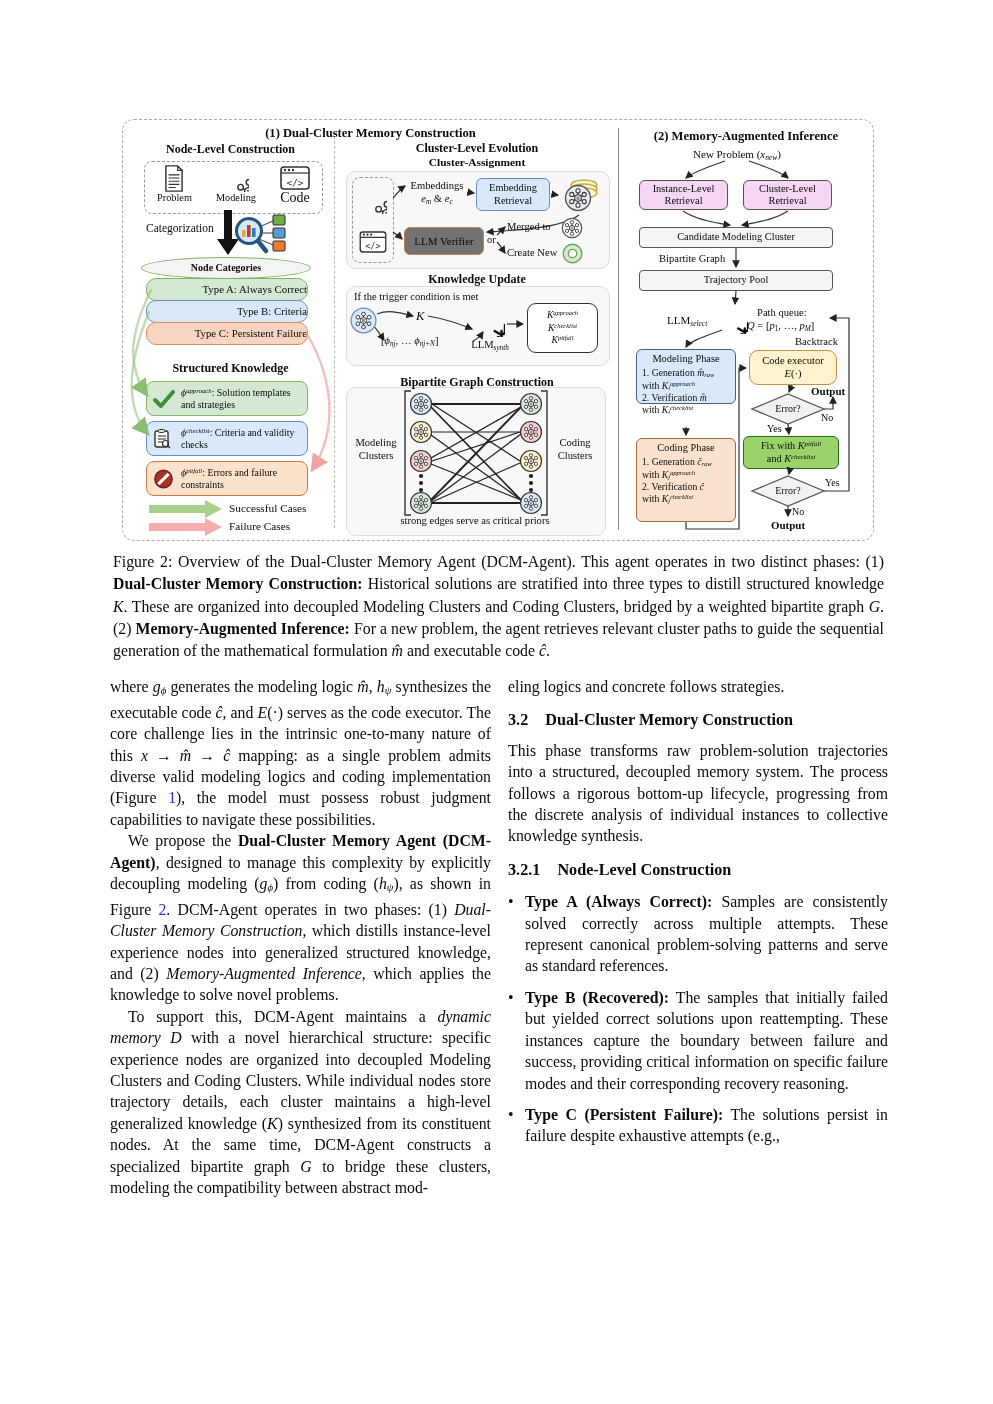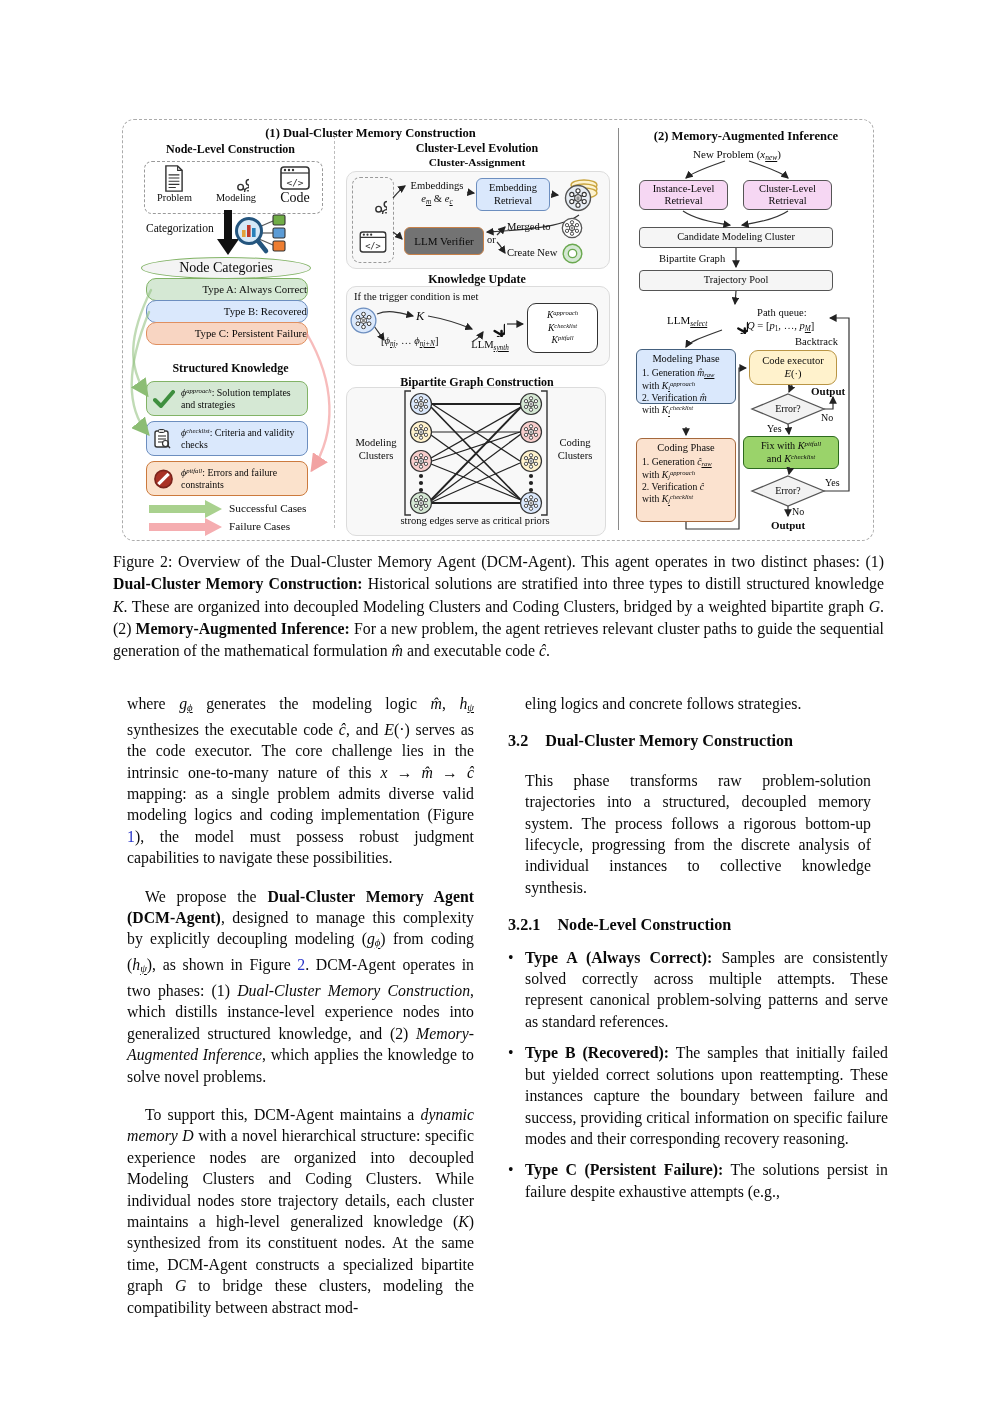--- a/index.html
+++ b/index.html
@@ -33,7 +33,7 @@
   .seg-i,.seg-m{font-style:italic;}
   .seg-scr{font-style:italic;}
   .seg-sub{font-size:68%;vertical-align:-0.22em;}
-  .seg-isub{font-size:68%;vertical-align:-0.22em;font-style:italic;text-decoration:underline;}
+  .seg-isub{font-size:68%;vertical-align:-0.22em;font-style:italic;}
   .seg-isup{font-size:68%;vertical-align:0.45em;font-style:italic;}
   .seg-link{color:#2733c8;}
   

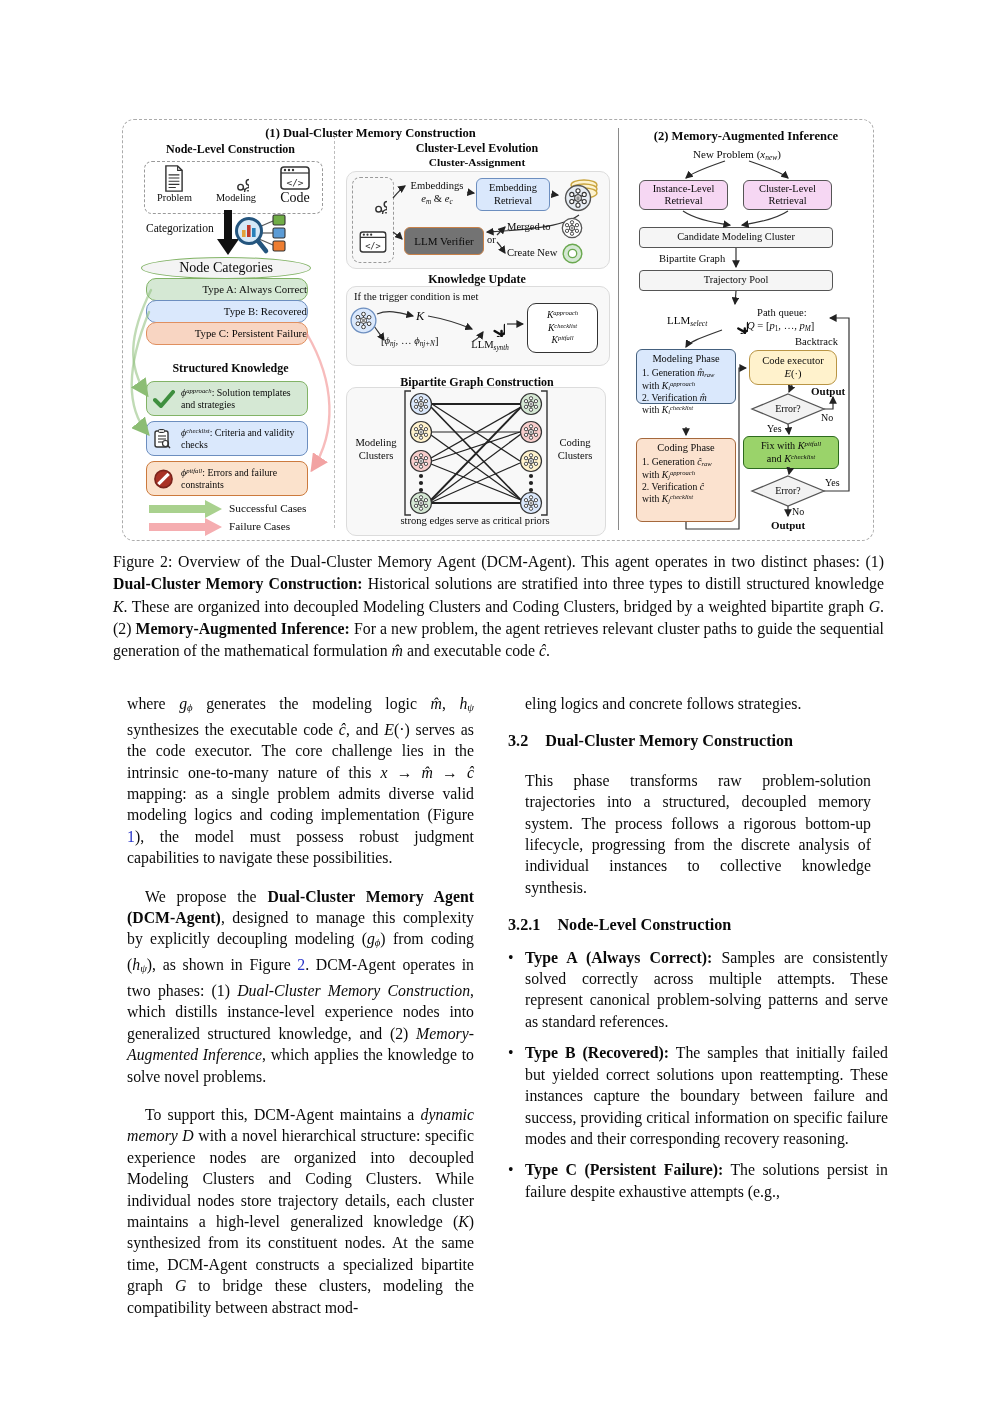--- a/index.html
+++ b/index.html
@@ -154,7 +154,7 @@
       <line x1="25" y1="28" x2="33" y2="38" stroke="#24557e" stroke-width="4.5" stroke-linecap="round"></line>
     </svg>
 
-    <div style="position:absolute;left:18px;top:137px;width:168px;height:20px;border-radius:50%;background:#f4f4f4;border:1.3px solid #82b366;z-index:2;text-align:center;line-height:19px;font-weight:normal;font-size:14px">Node Categories</div>
+    <div style="position:absolute;left:18px;top:137px;width:168px;height:20px;border-radius:50%;background:#f4f4f4;border:1.3px solid #82b366;z-index:2;text-align:center;line-height:19px;font-weight:bold;font-size:10px">Node Categories</div>
     <div class="band" style="top:158px;background:#d5e8d4;border:1.2px solid #82b366">Type A: Always Correct</div>
     <div class="band" style="top:180px;background:#dae8fc;border:1.2px solid #6c8ebf">Type B: Recovered</div>
     <div class="band" style="top:202px;background:#f8d5c2;border:1.2px solid #e08f5f">Type C: Persistent Failure</div>

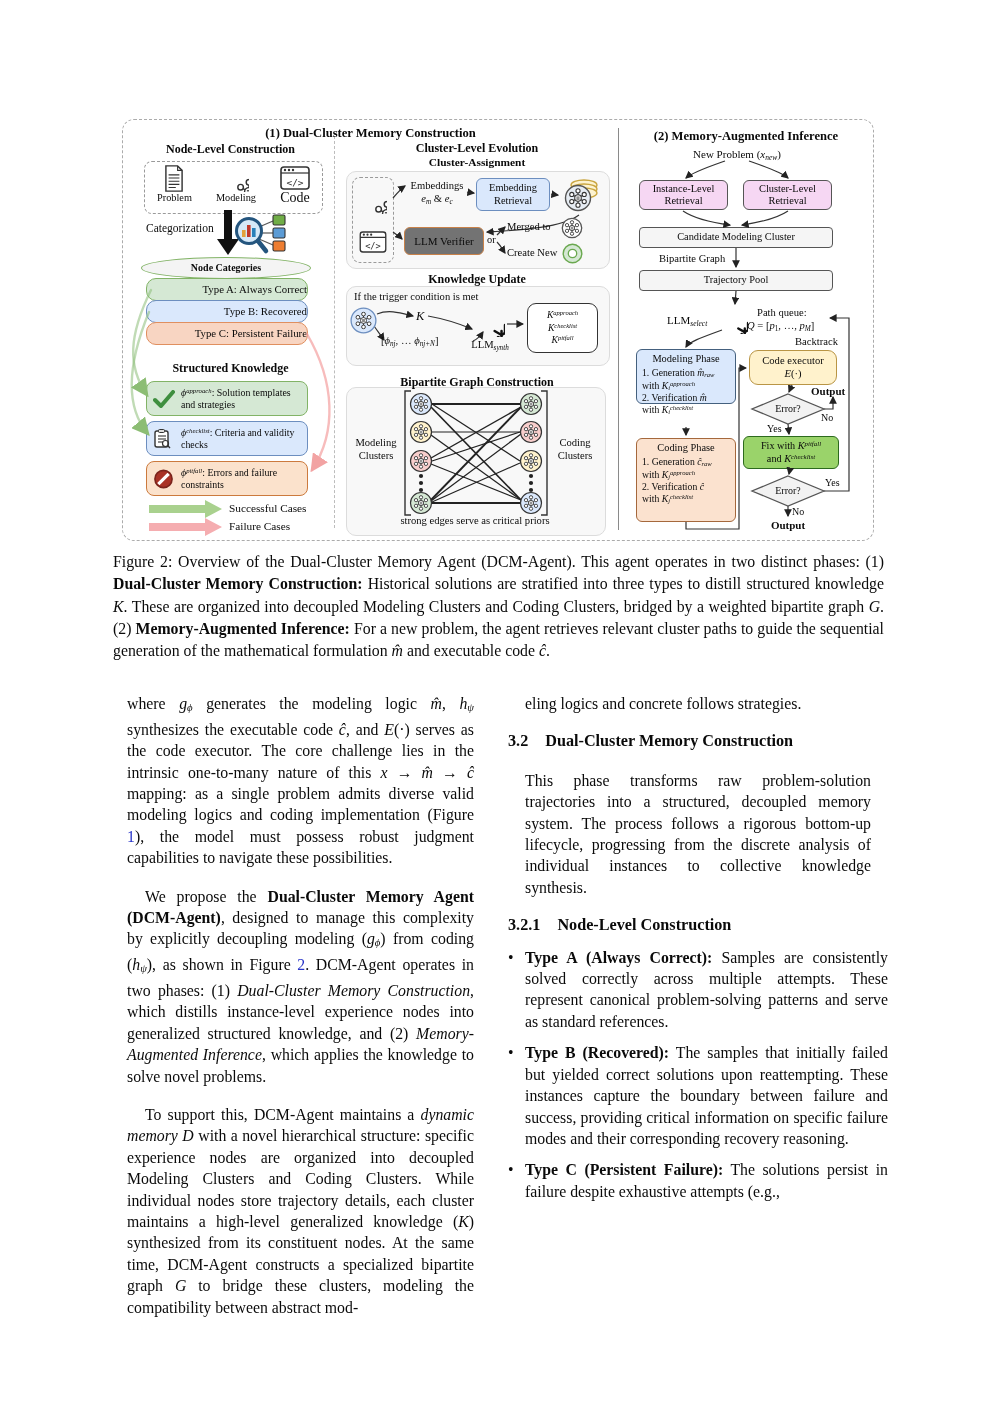--- a/index.html
+++ b/index.html
@@ -156,7 +156,7 @@
 
     <div style="position:absolute;left:18px;top:137px;width:168px;height:20px;border-radius:50%;background:#f4f4f4;border:1.3px solid #82b366;z-index:2;text-align:center;line-height:19px;font-weight:bold;font-size:10px">Node Categories</div>
     <div class="band" style="top:158px;background:#d5e8d4;border:1.2px solid #82b366">Type A: Always Correct</div>
-    <div class="band" style="top:180px;background:#dae8fc;border:1.2px solid #6c8ebf">Type B: Recovered</div>
+    <div class="band" style="top:180px;background:#dae8fc;border:1.2px solid #6c8ebf">Type B: Criteria</div>
     <div class="band" style="top:202px;background:#f8d5c2;border:1.2px solid #e08f5f">Type C: Persistent Failure</div>
 
     <div class="lbl ttl tc" style="left:10px;top:241px;width:195px;font-size:12px">Structured Knowledge</div>

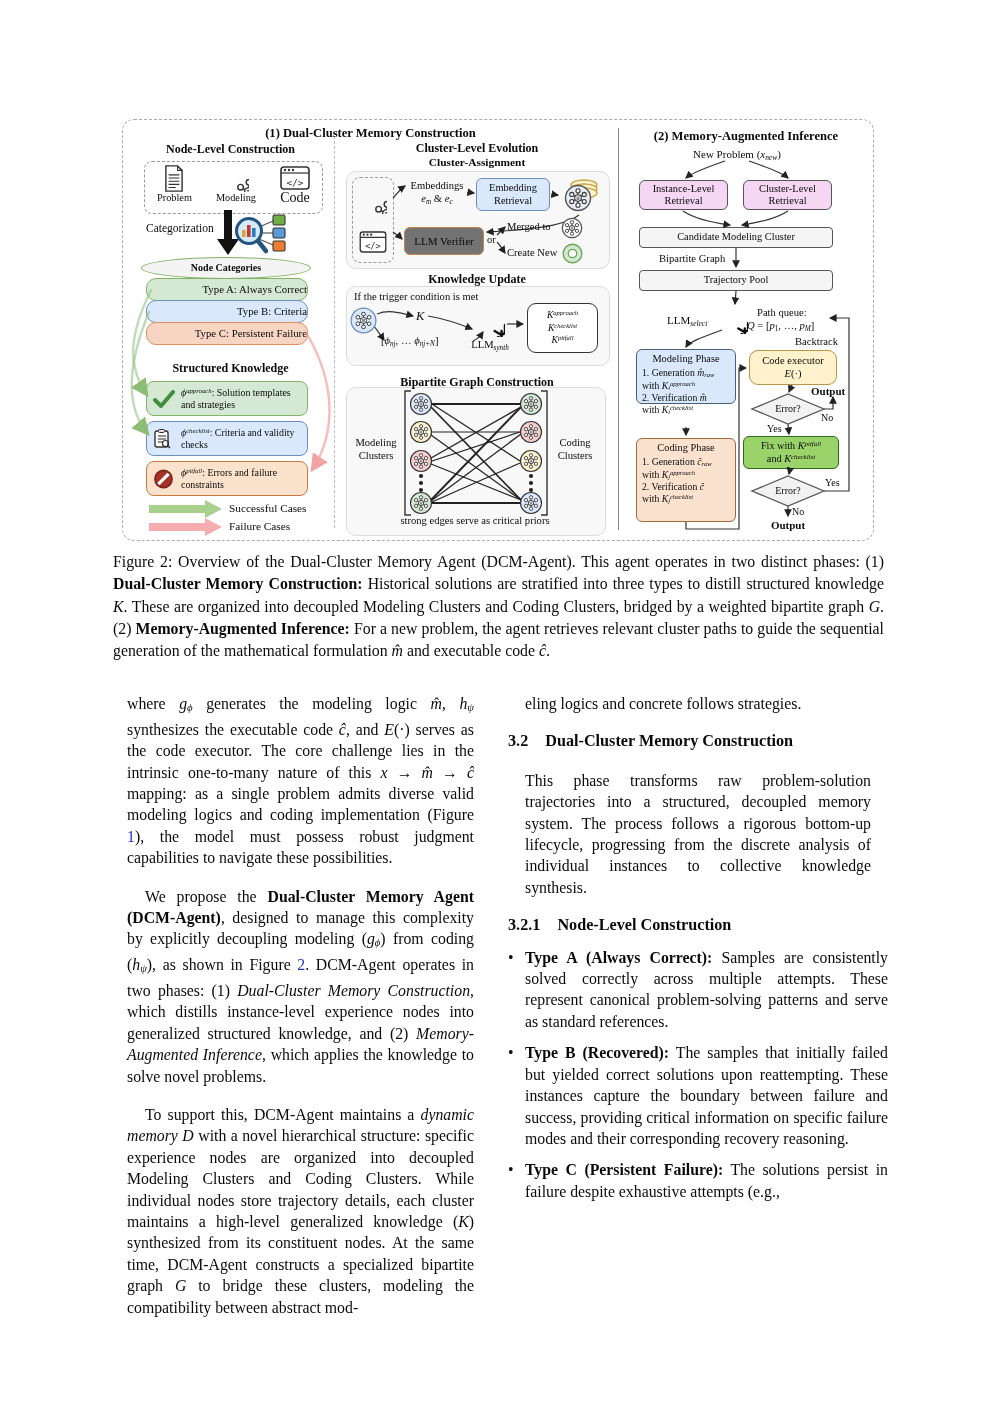--- a/index.html
+++ b/index.html
@@ -40,7 +40,7 @@
   .caption{position:absolute;left:113px;top:551px;width:771px;font-size:15.8px;
            line-height:22.3px;text-align:justify;}
   .col{position:absolute;width:381px;font-size:15.8px;line-height:21.4px;text-align:justify;}
-  .col p{margin:17px;}
+  .col p{margin:0;}
   .ind{text-indent:18px;}
   .h1{font-size:16.2px;font-weight:bold;margin:13px 0 8px 0;text-align:left;}
   .h1 .num{margin-right:17px;}

